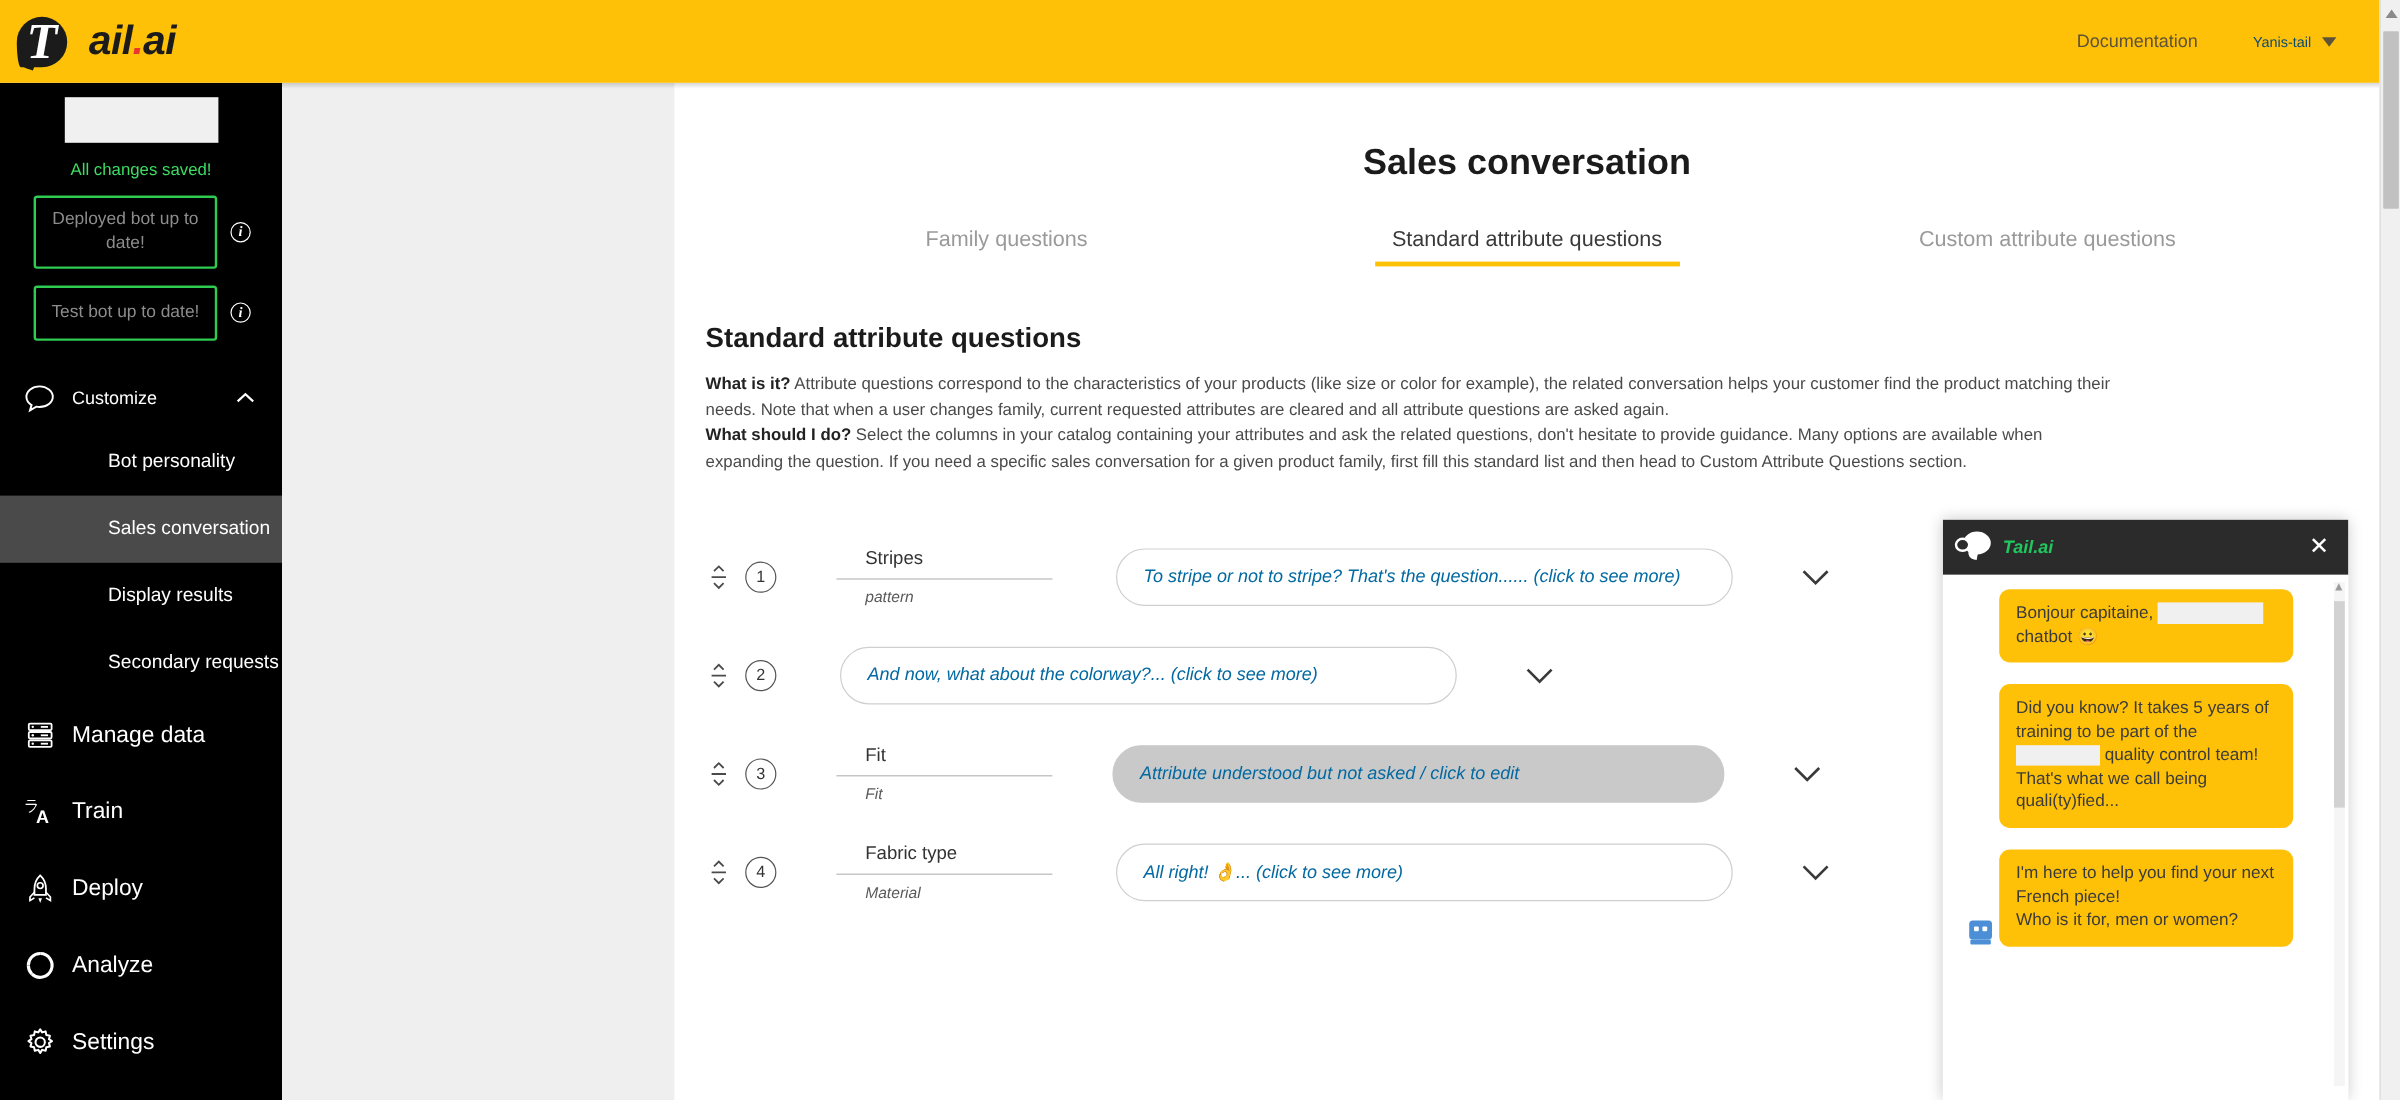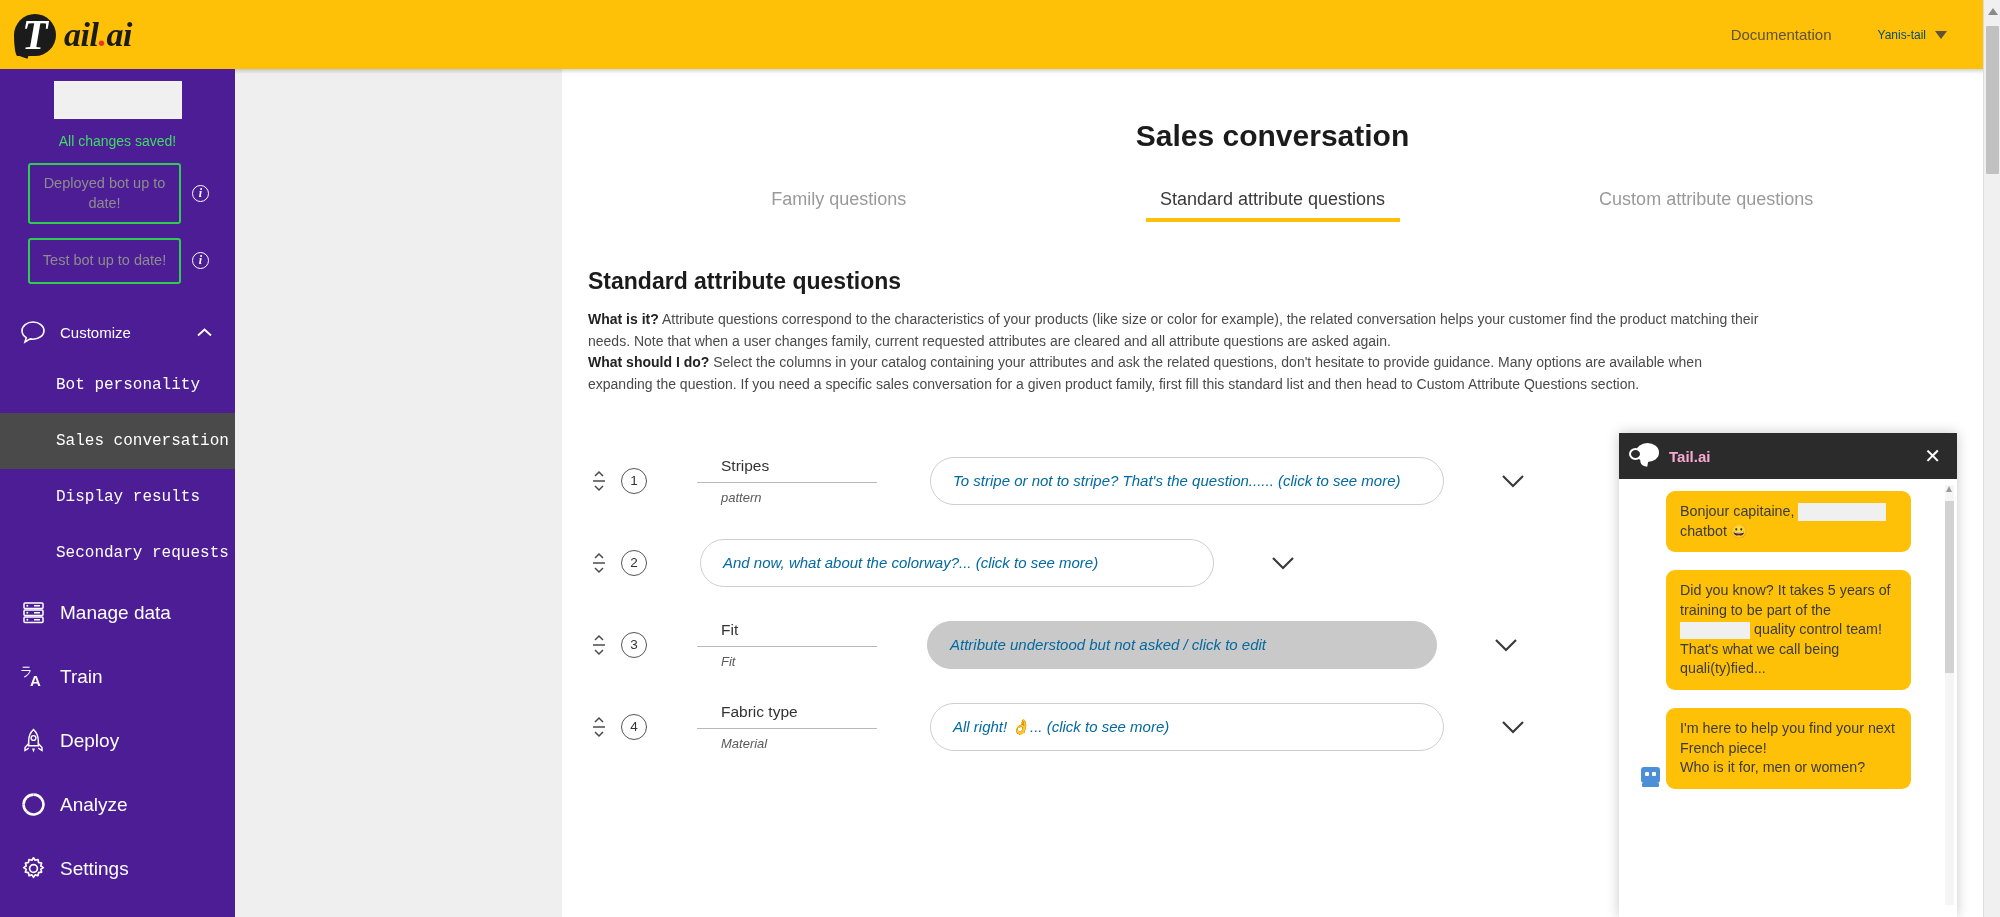--- a/index.html
+++ b/index.html
@@ -55,12 +55,12 @@
     letter-spacing: -1px;
   }
   .logo-text {
-    font-family: Liberation Serif, serif;
+    font-family: Liberation Sans, sans-serif;
     font-style: italic;
     font-weight: 700;
     font-size: 34px;
     color: #1b1b1b;
-    margin-left: 4px;
+    margin-left: 14px;
     letter-spacing: -0.5px;
   }
   .logo-dot { color: #e8352e; }

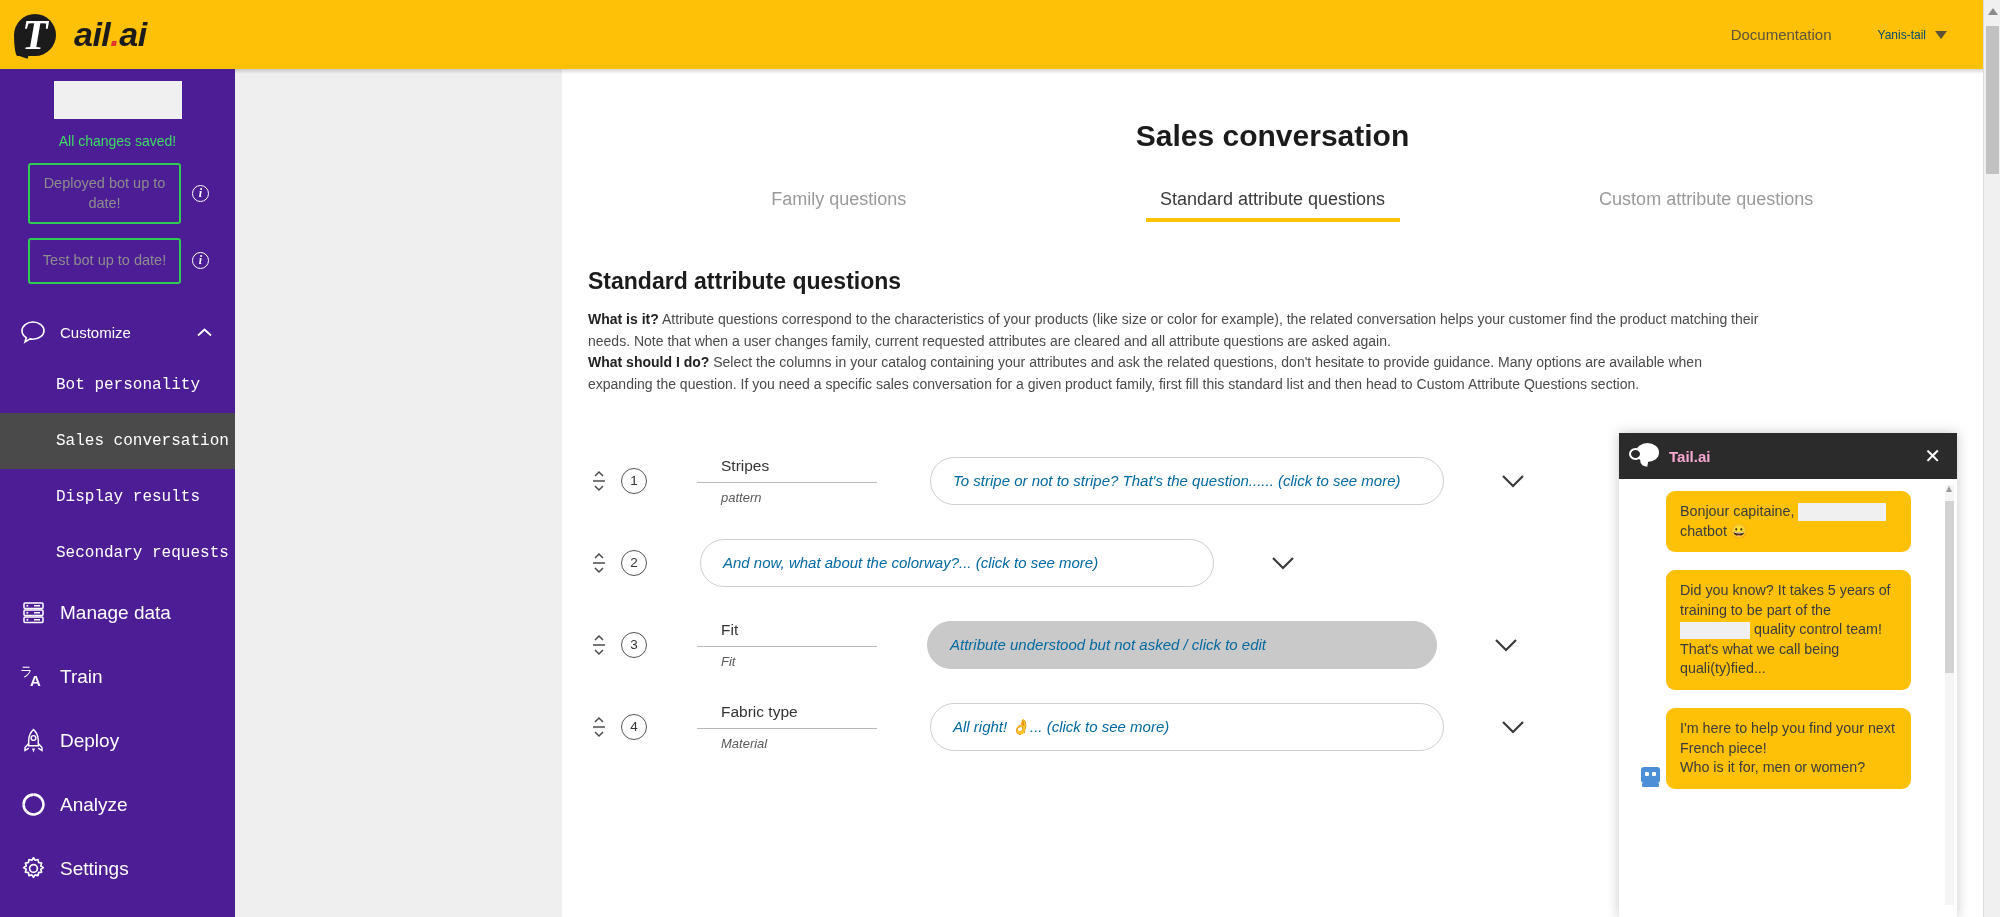--- a/index.html
+++ b/index.html
@@ -96,7 +96,7 @@
     position: absolute;
     top: 69px; left: 0;
     width: 235px; height: 848px;
-    background: #4c1d95;
+    background: #000000;
     overflow: hidden;
     z-index: 30;
   }

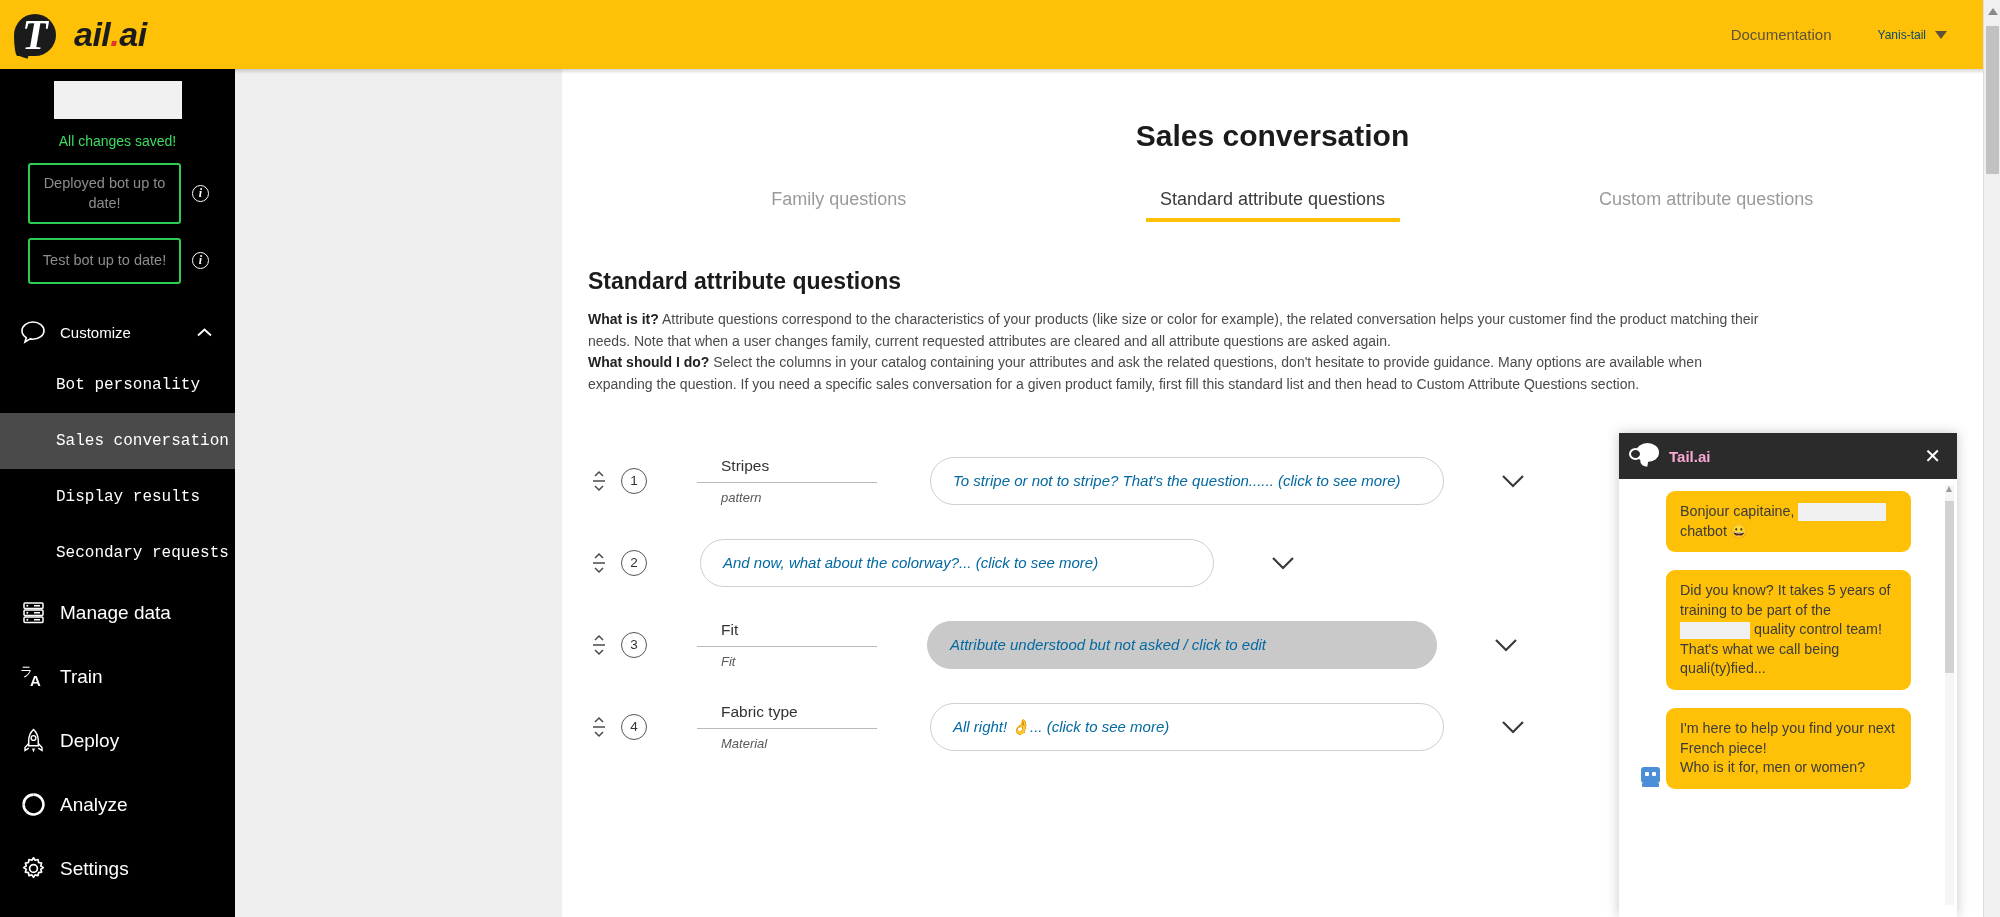--- a/index.html
+++ b/index.html
@@ -169,11 +169,10 @@
   .nav-sub {
     height: 56px;
     display: flex; align-items: center;
-    padding-left: 56px;
+    padding-left: 90px;
     color: #ffffff;
     font-size: 16px;
     cursor: pointer;
-    font-family: Liberation Mono, monospace;
   }
   .nav-sub.active { background: #4a4a4a; }
   .nav-item {

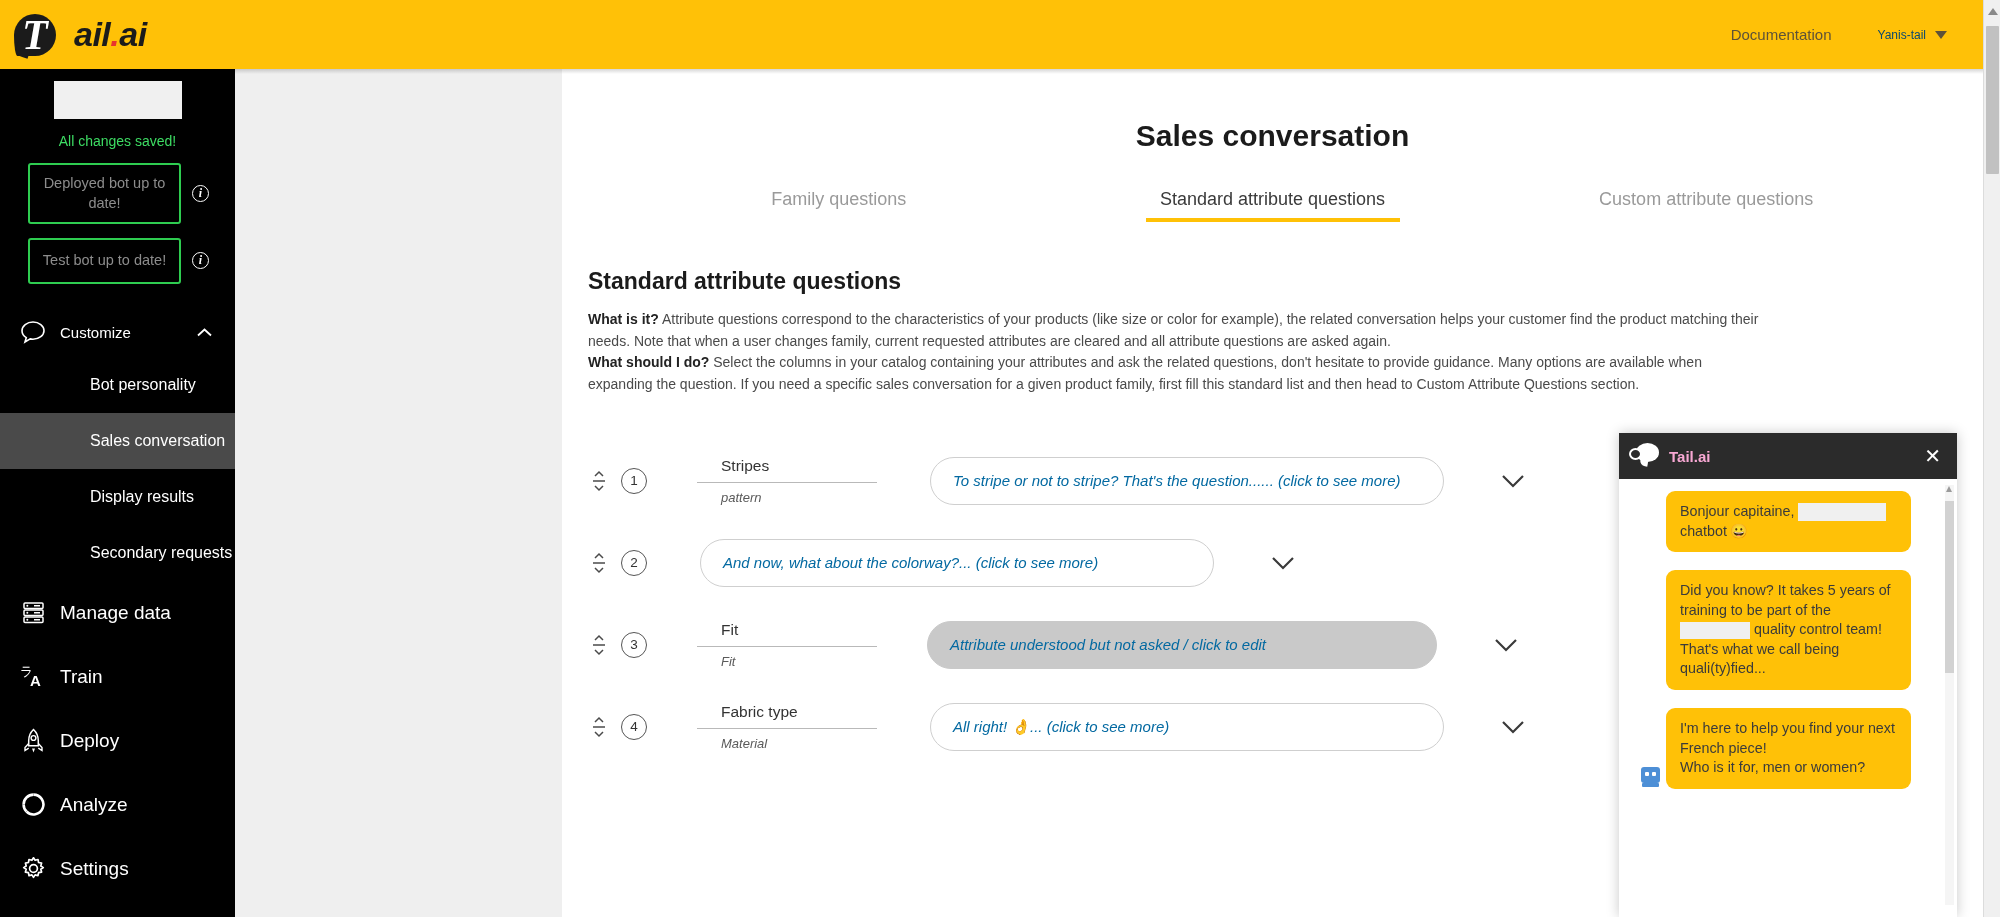--- a/index.html
+++ b/index.html
@@ -367,10 +367,11 @@
     background: #2b2b2b;
   }
   .chat-title {
-    color: #f9a8d4;
+    color: #22c55e;
     font-size: 15px;
     font-weight: 700;
     margin-left: 10px;
+    font-style: italic;
   }
   .chat-close {
     margin-left: auto;

